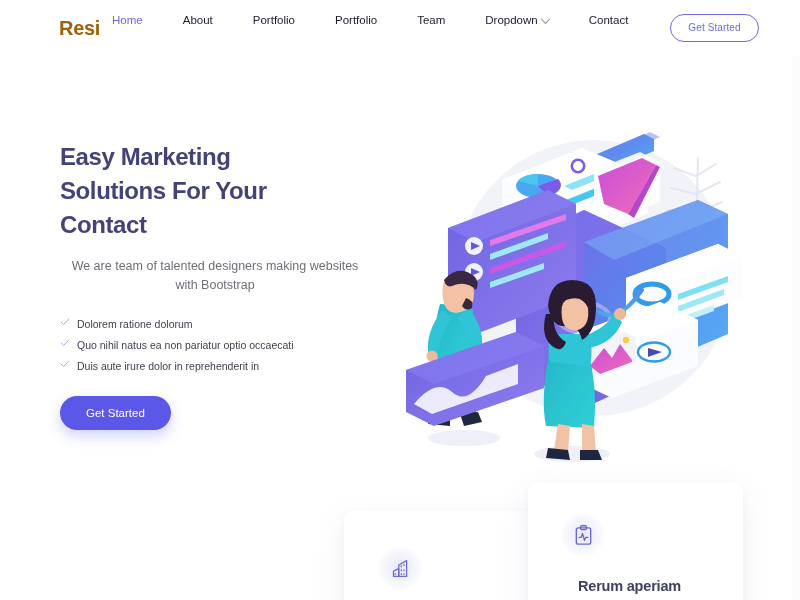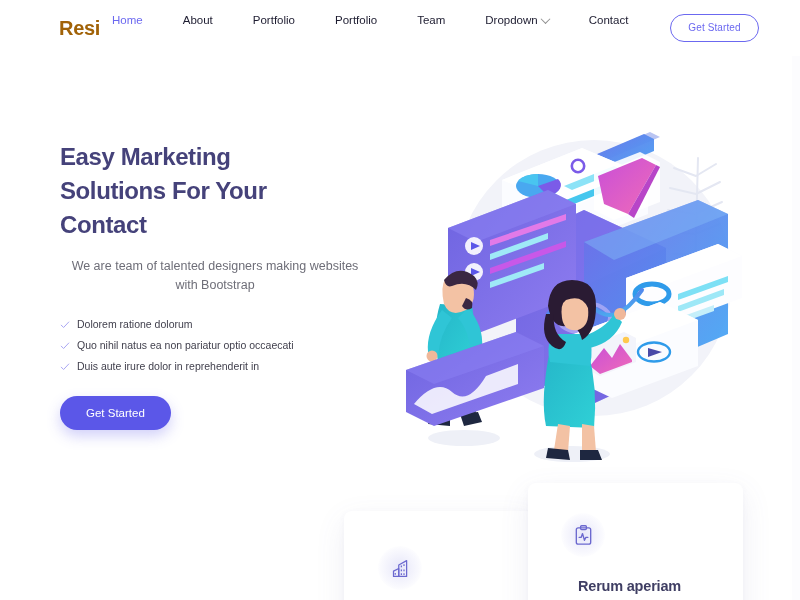--- a/index.html
+++ b/index.html
@@ -61,7 +61,7 @@
   }
   .hero-list { margin-top:18px; list-style:none; }
   .hero-list li {
-    display:flex; align-items:flex-end; gap:8px;
+    display:flex; align-items:flex-start; gap:8px;
     font-size:10.5px; color:#42414e; padding:4.5px 0;
   }
   .tick {

